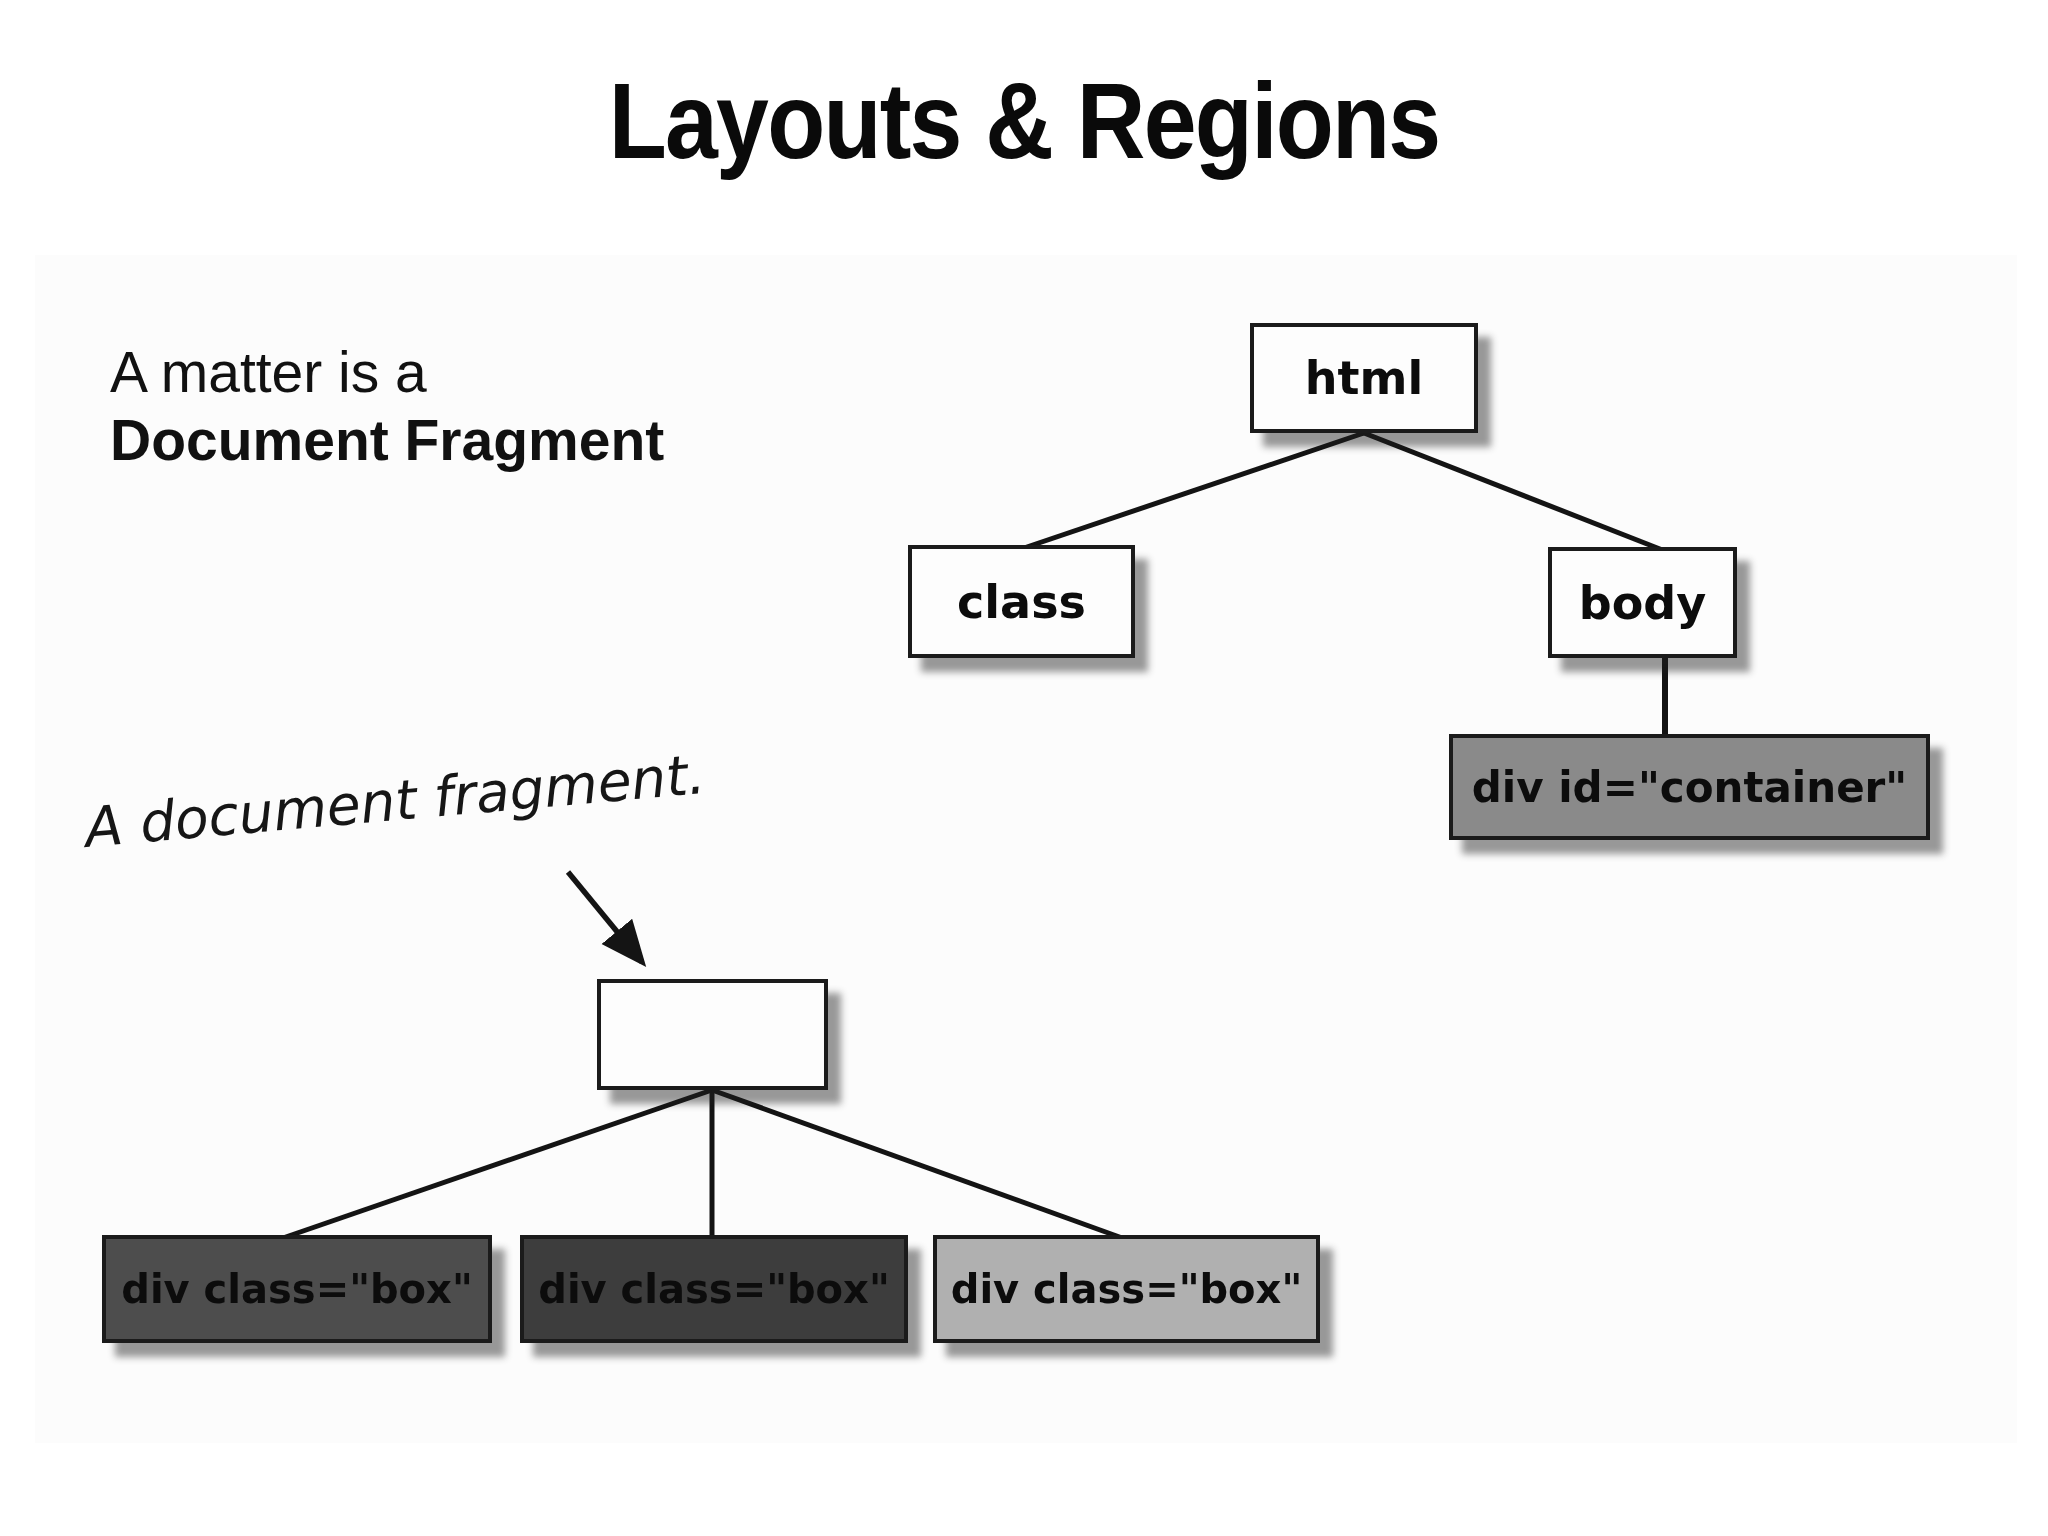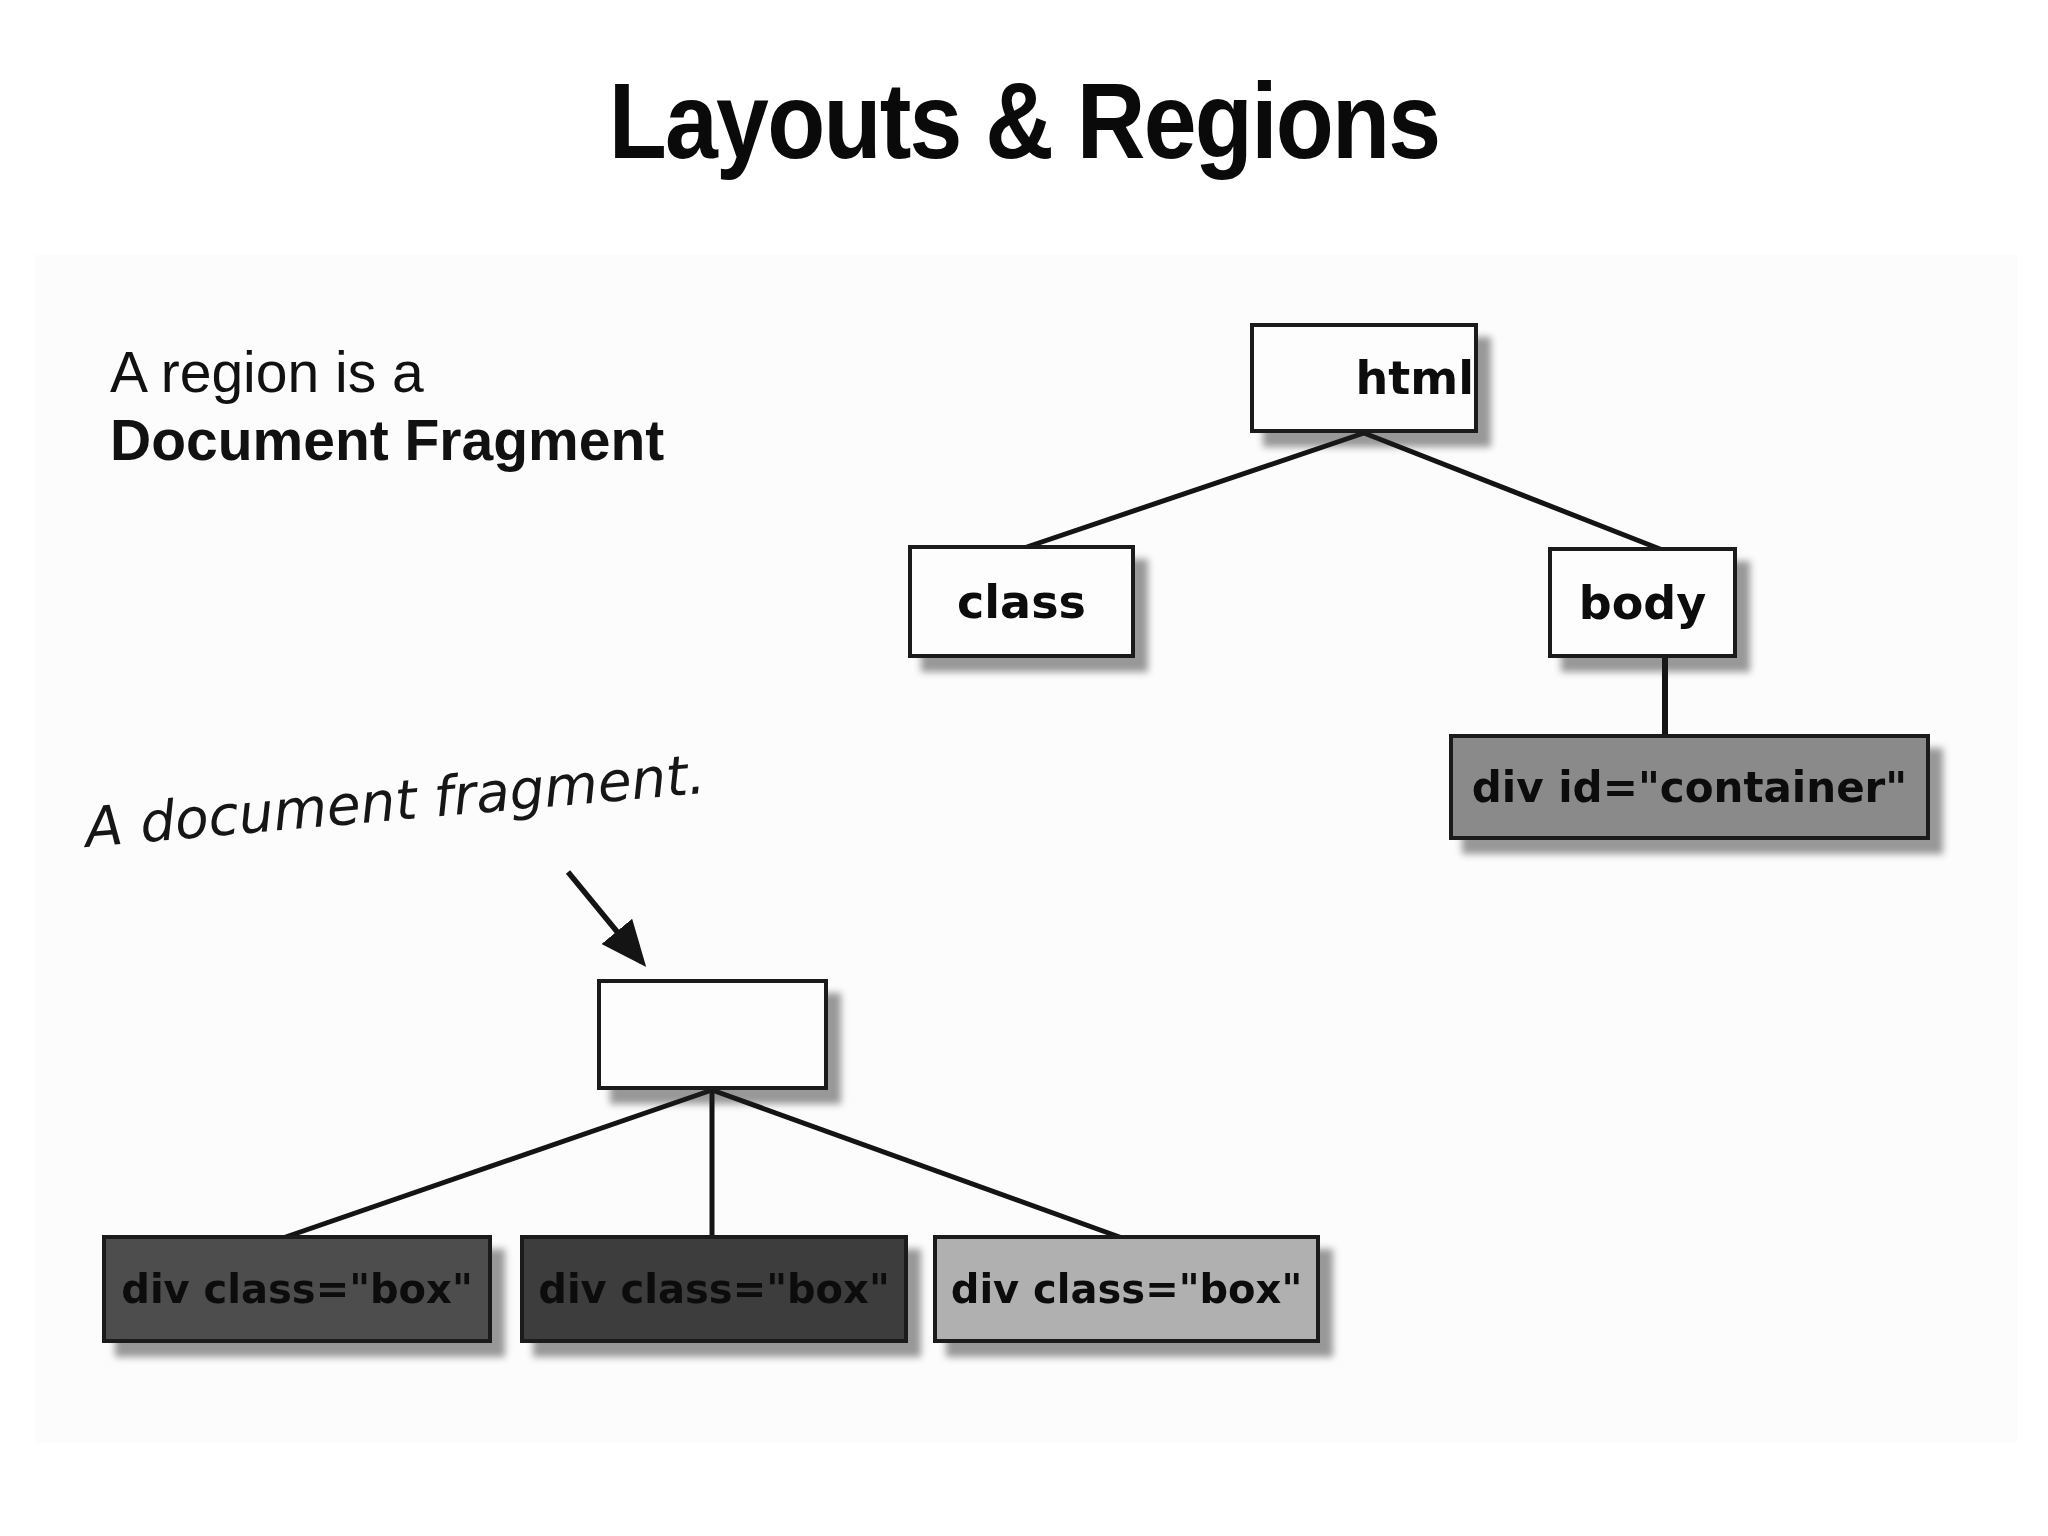--- a/index.html
+++ b/index.html
@@ -71,7 +71,7 @@
 </div>
 
 <div class="abs note">
-  <div>A region is a</div>
+  <div>A matter is a</div>
   <div class="b">Document Fragment</div>
 </div>
 

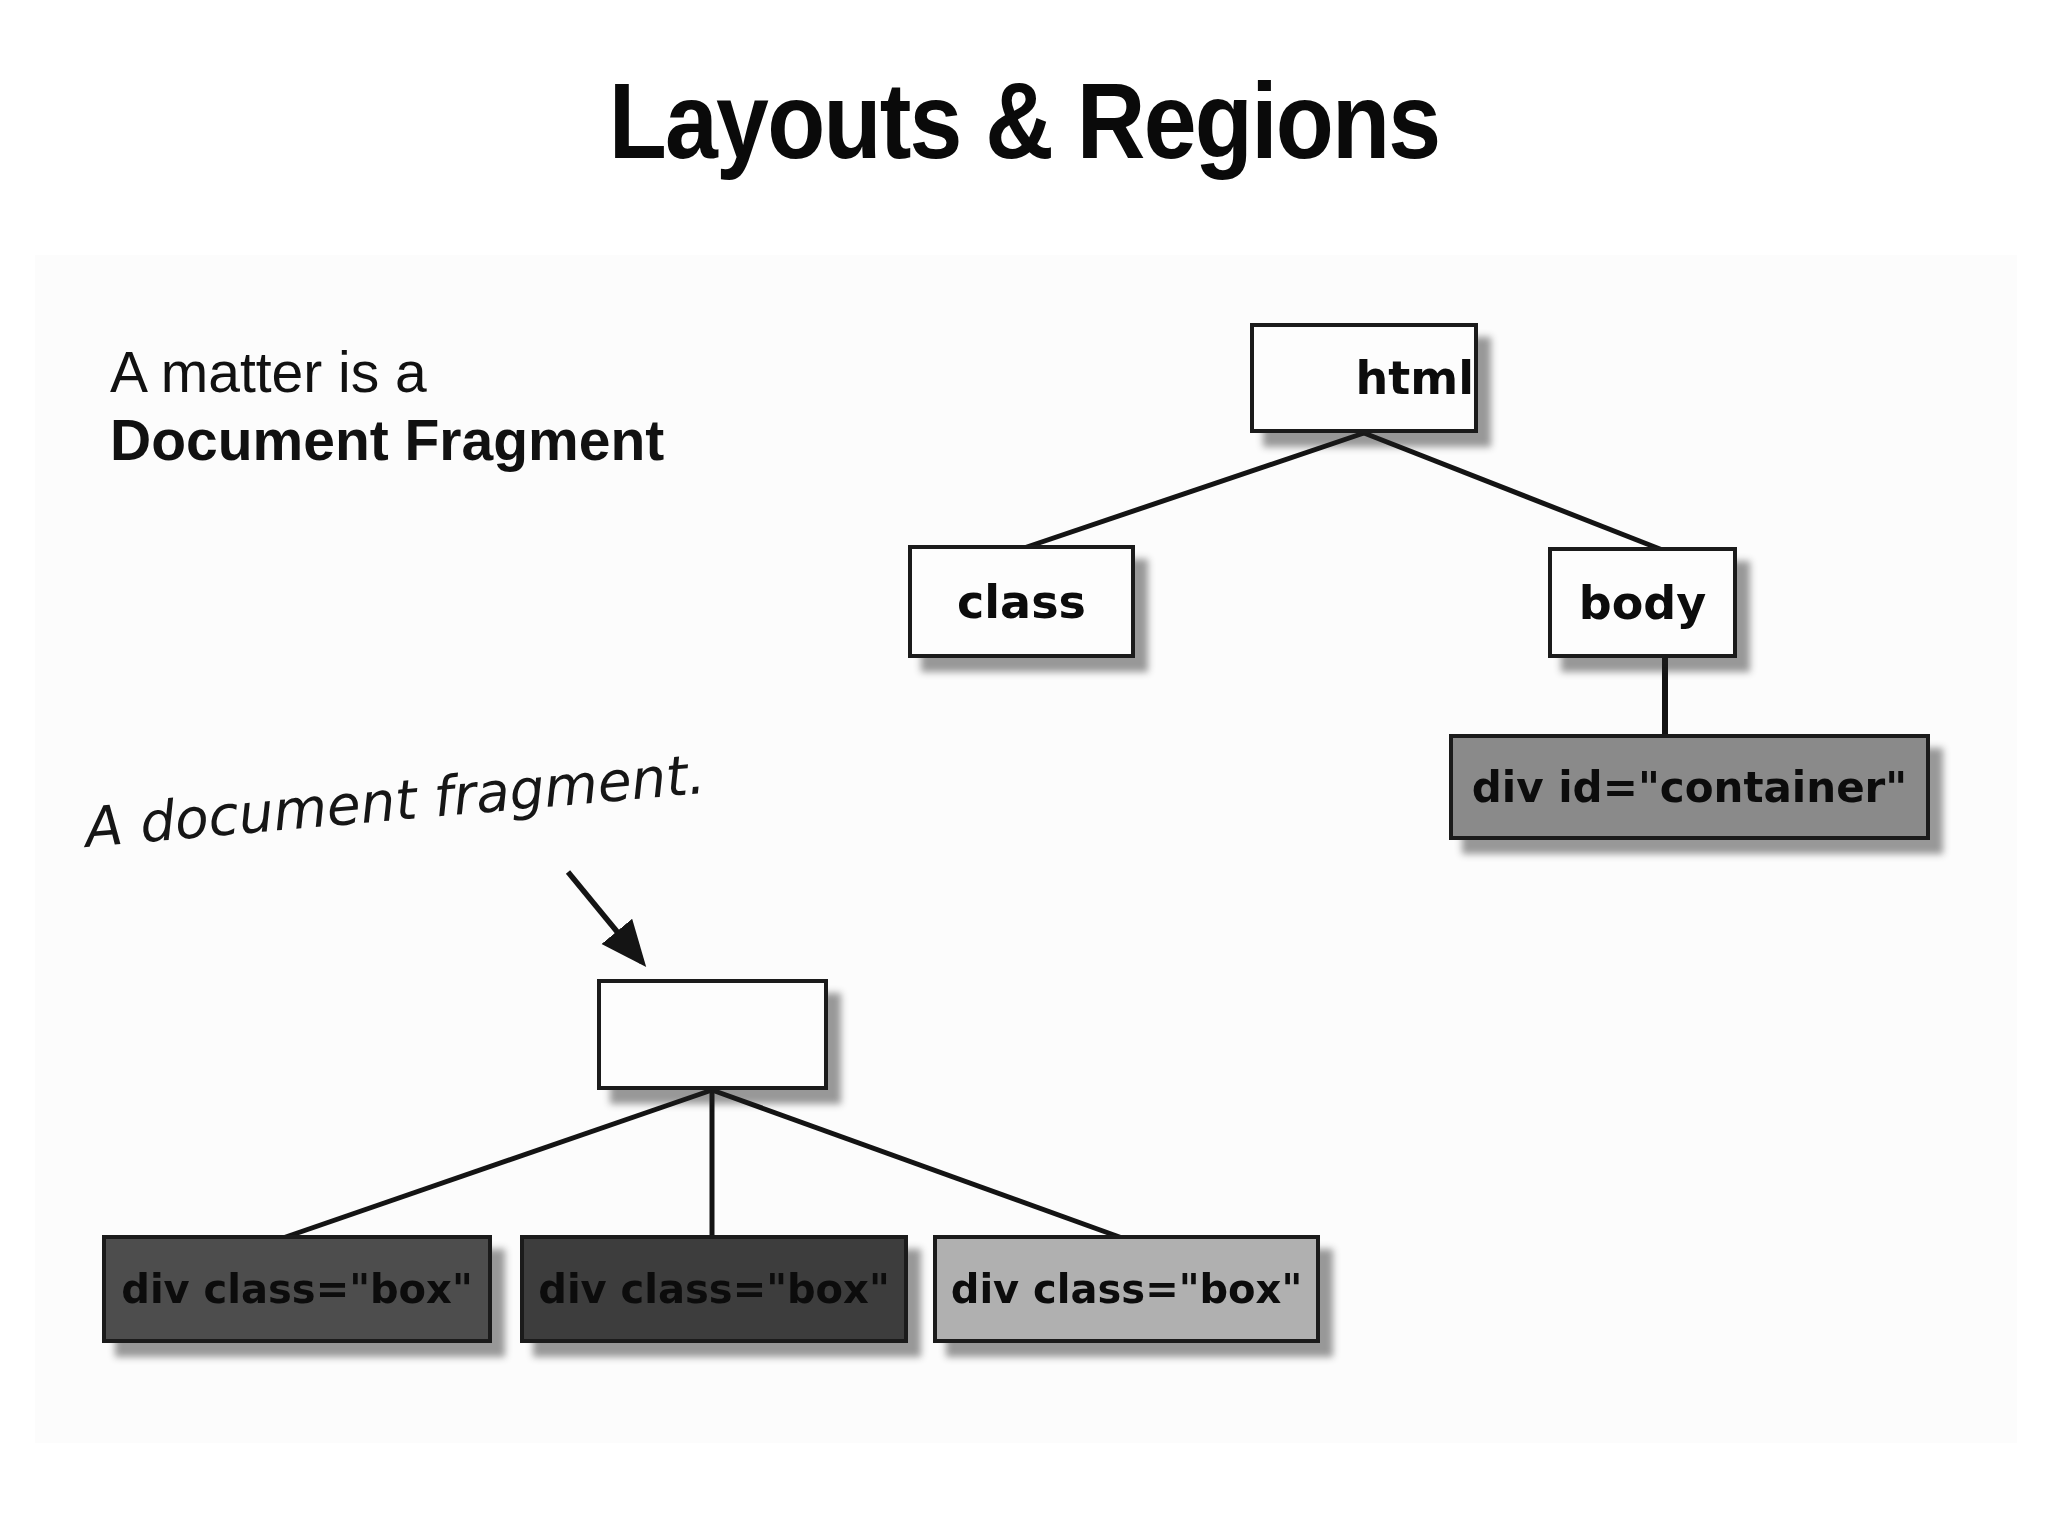--- a/index.html
+++ b/index.html
@@ -52,7 +52,7 @@
     font-family:"DejaVu Sans", sans-serif;
     font-weight:600;color:#0c0c0c;
   }
-  .node-html     {left:1250px;top:323px;width:228px;height:110px;font-size:46px;justify-content:flex-end;}
+  .node-html     {left:1250px;top:323px;width:228px;height:110px;font-size:46px;}
   .node-head     {left:908px; top:545px;width:227px;height:113px;font-size:46px;}
   .node-body     {left:1548px;top:547px;width:189px;height:111px;font-size:46px;}
   .node-container{left:1449px;top:734px;width:481px;height:106px;font-size:42px;}

